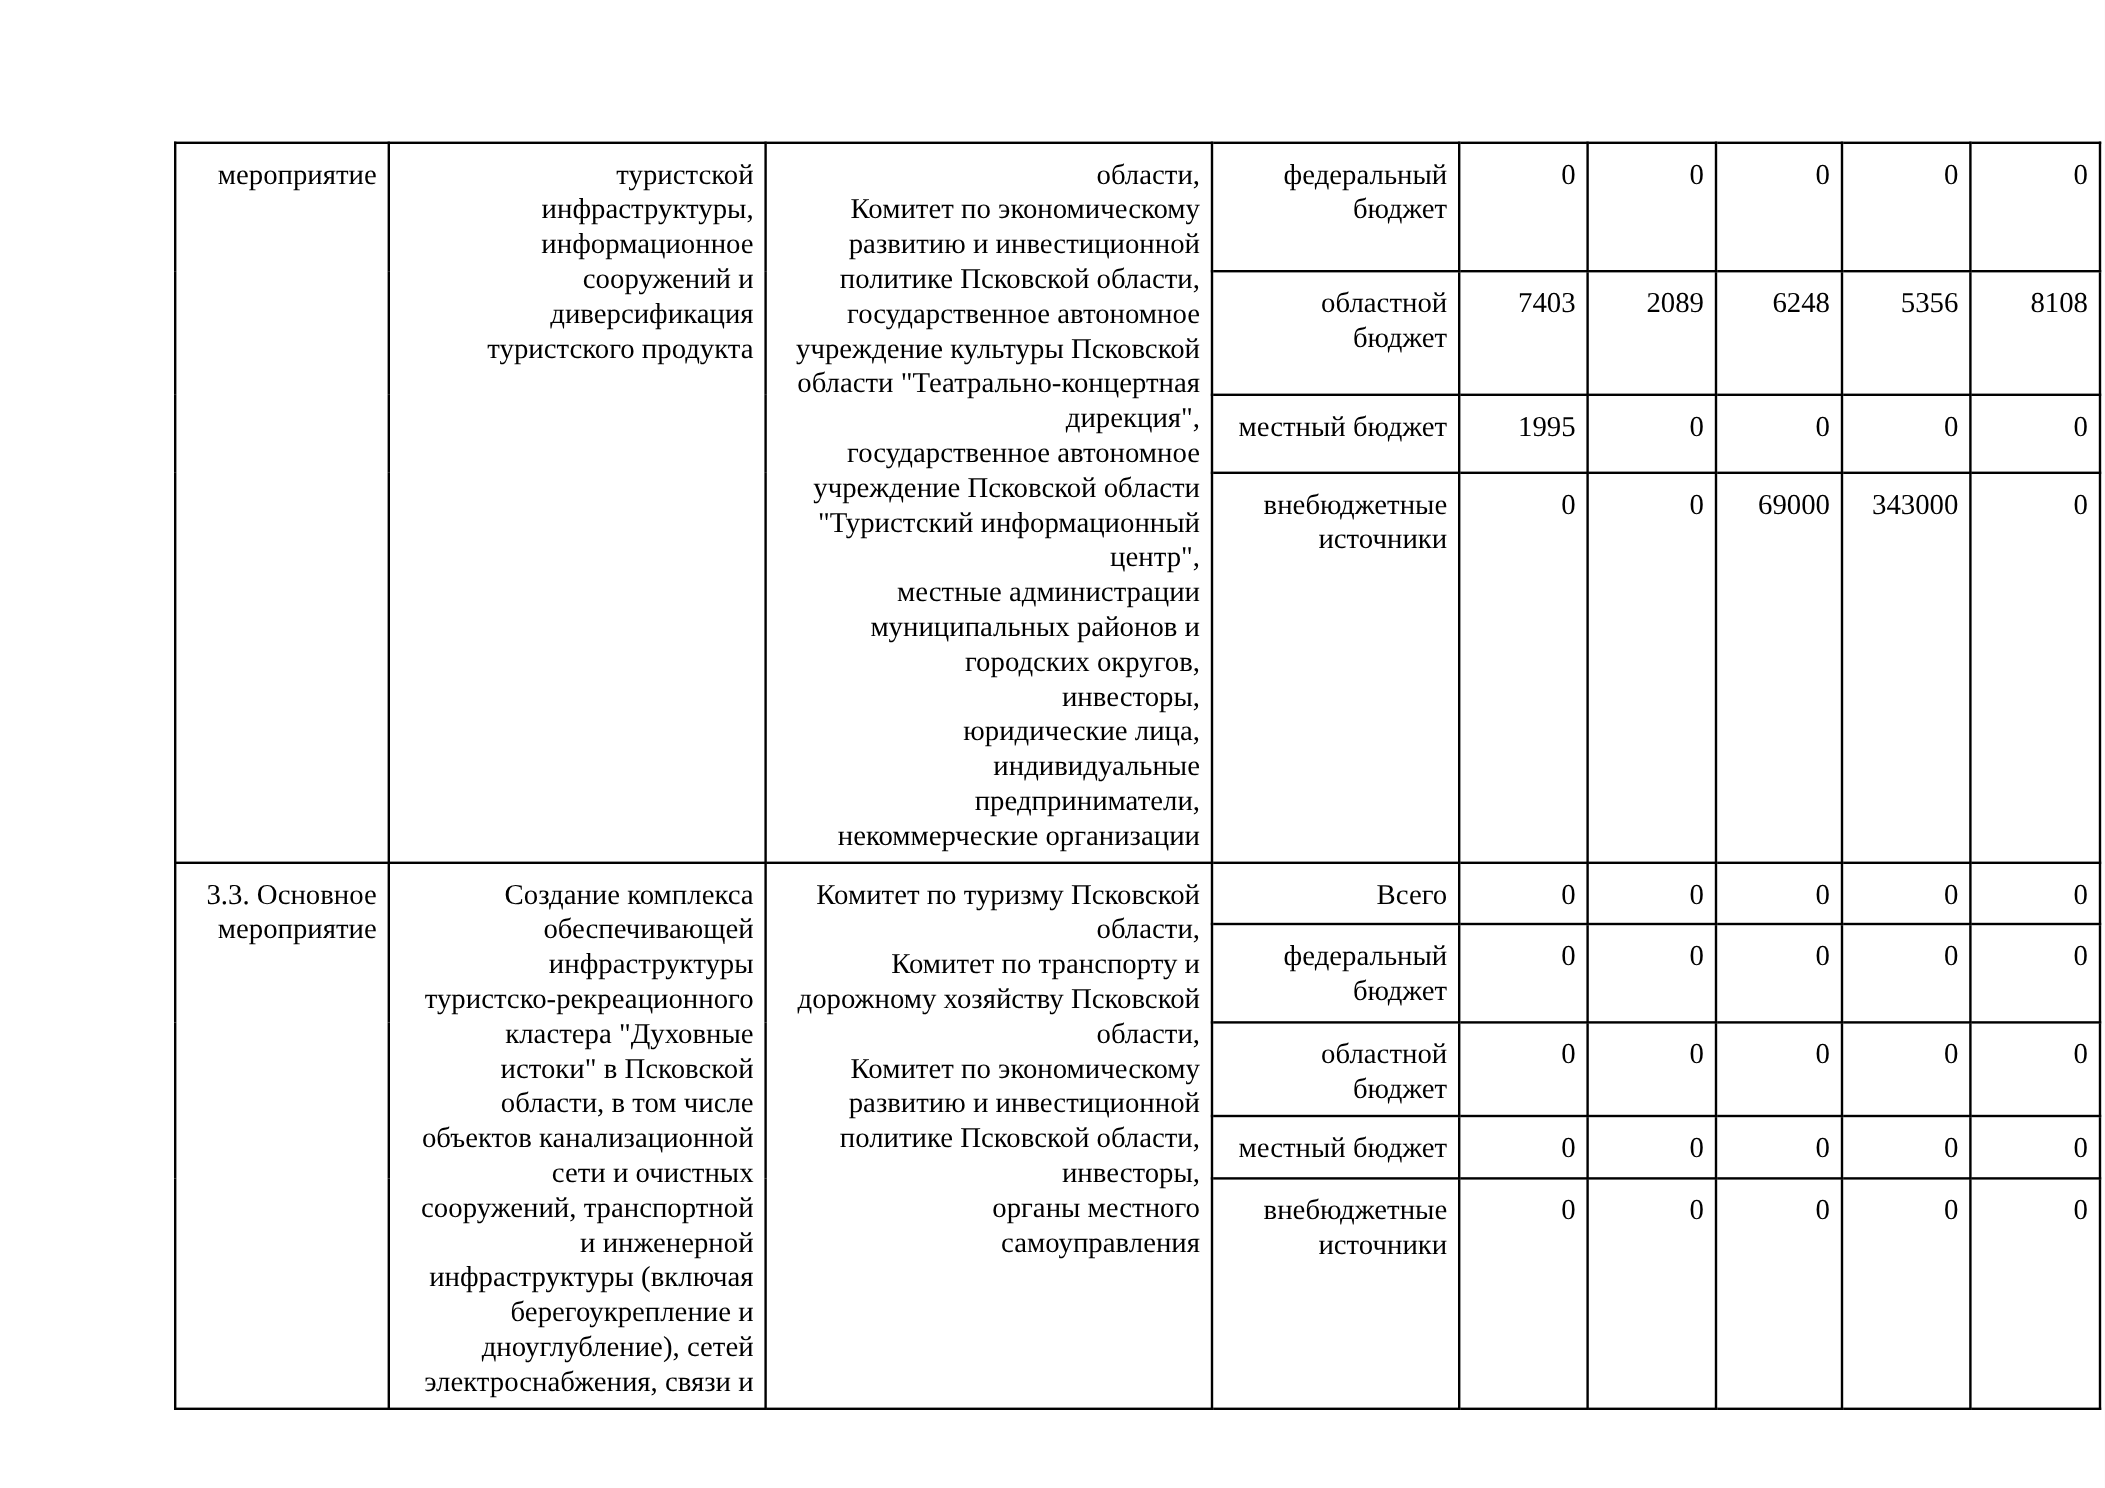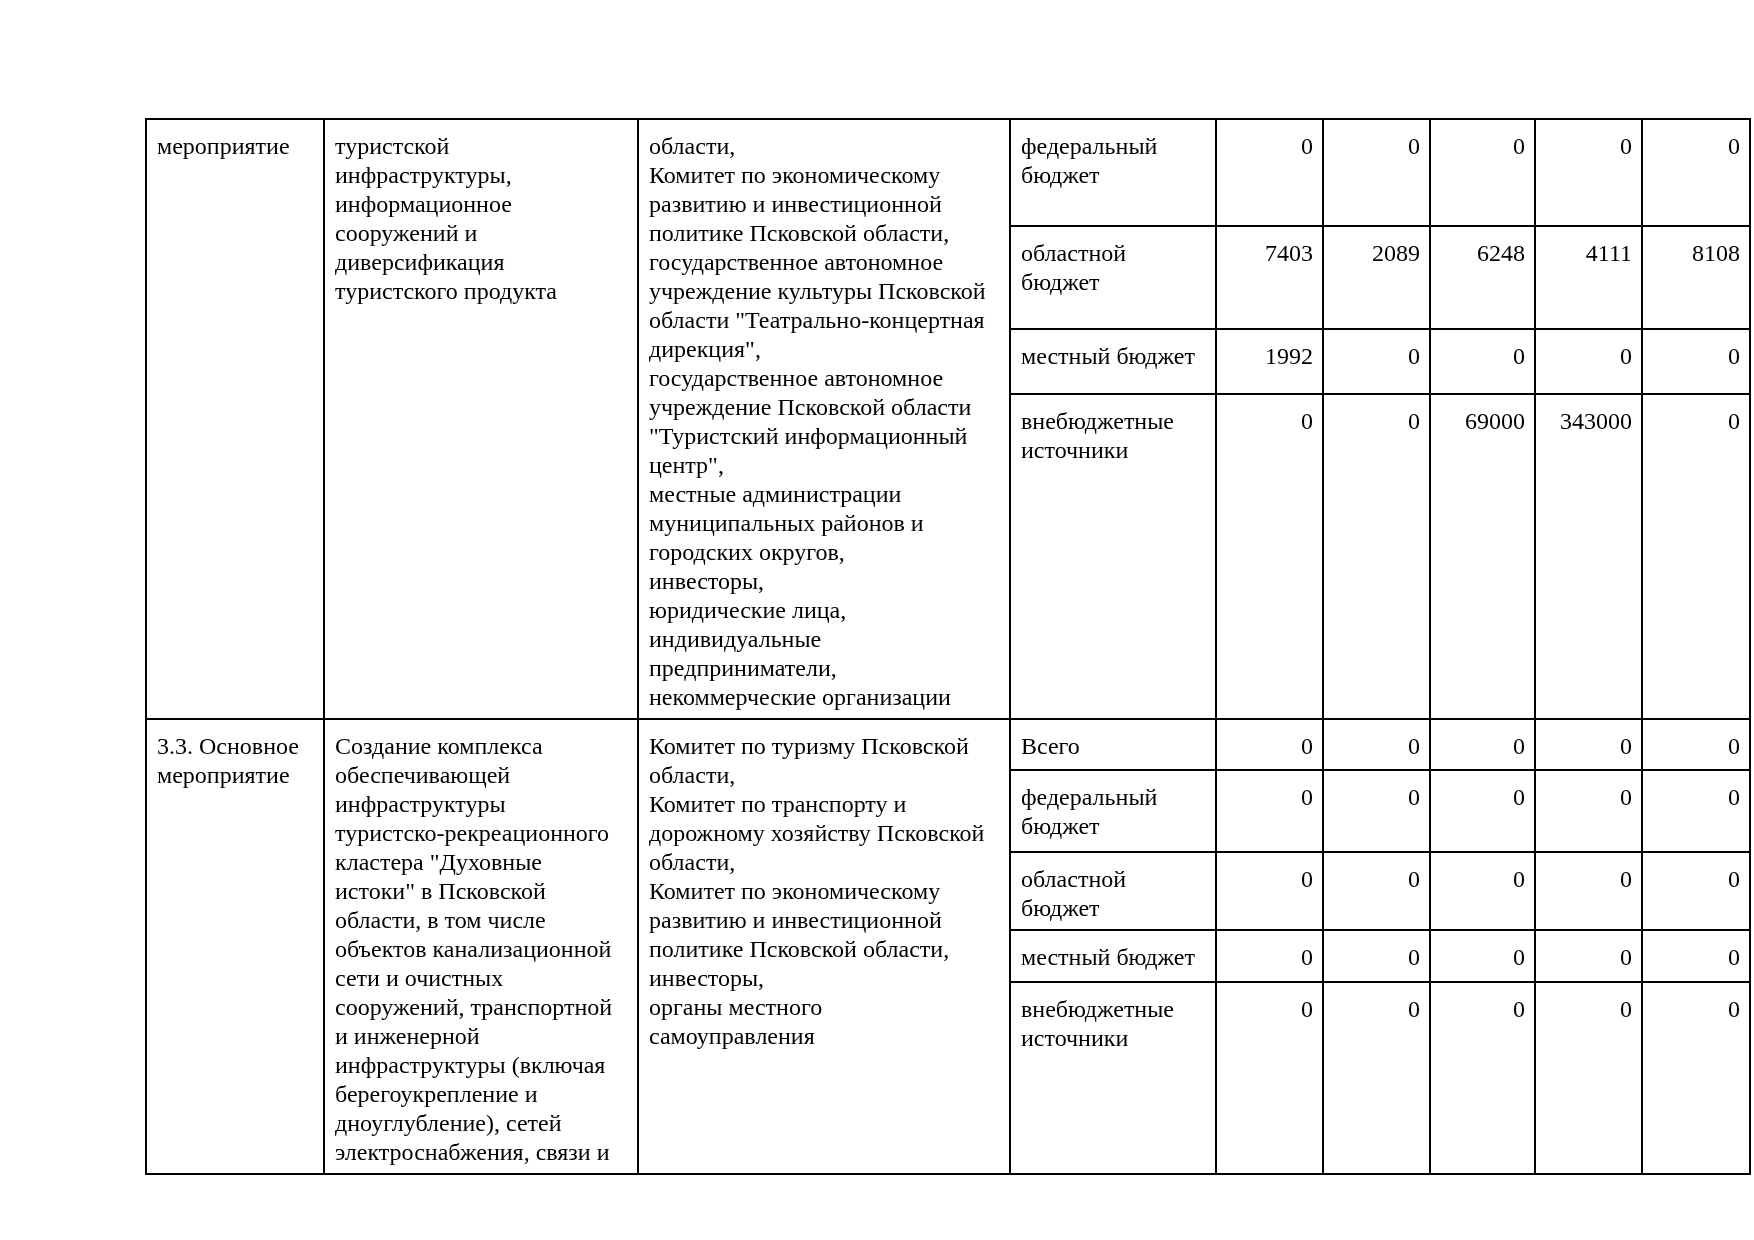--- a/index.html
+++ b/index.html
@@ -30,6 +30,7 @@
     white-space: pre-line;
     overflow: hidden;
     word-wrap: break-word;
+    text-align: right;
   }
   table.fin td.num {
     text-align: right;

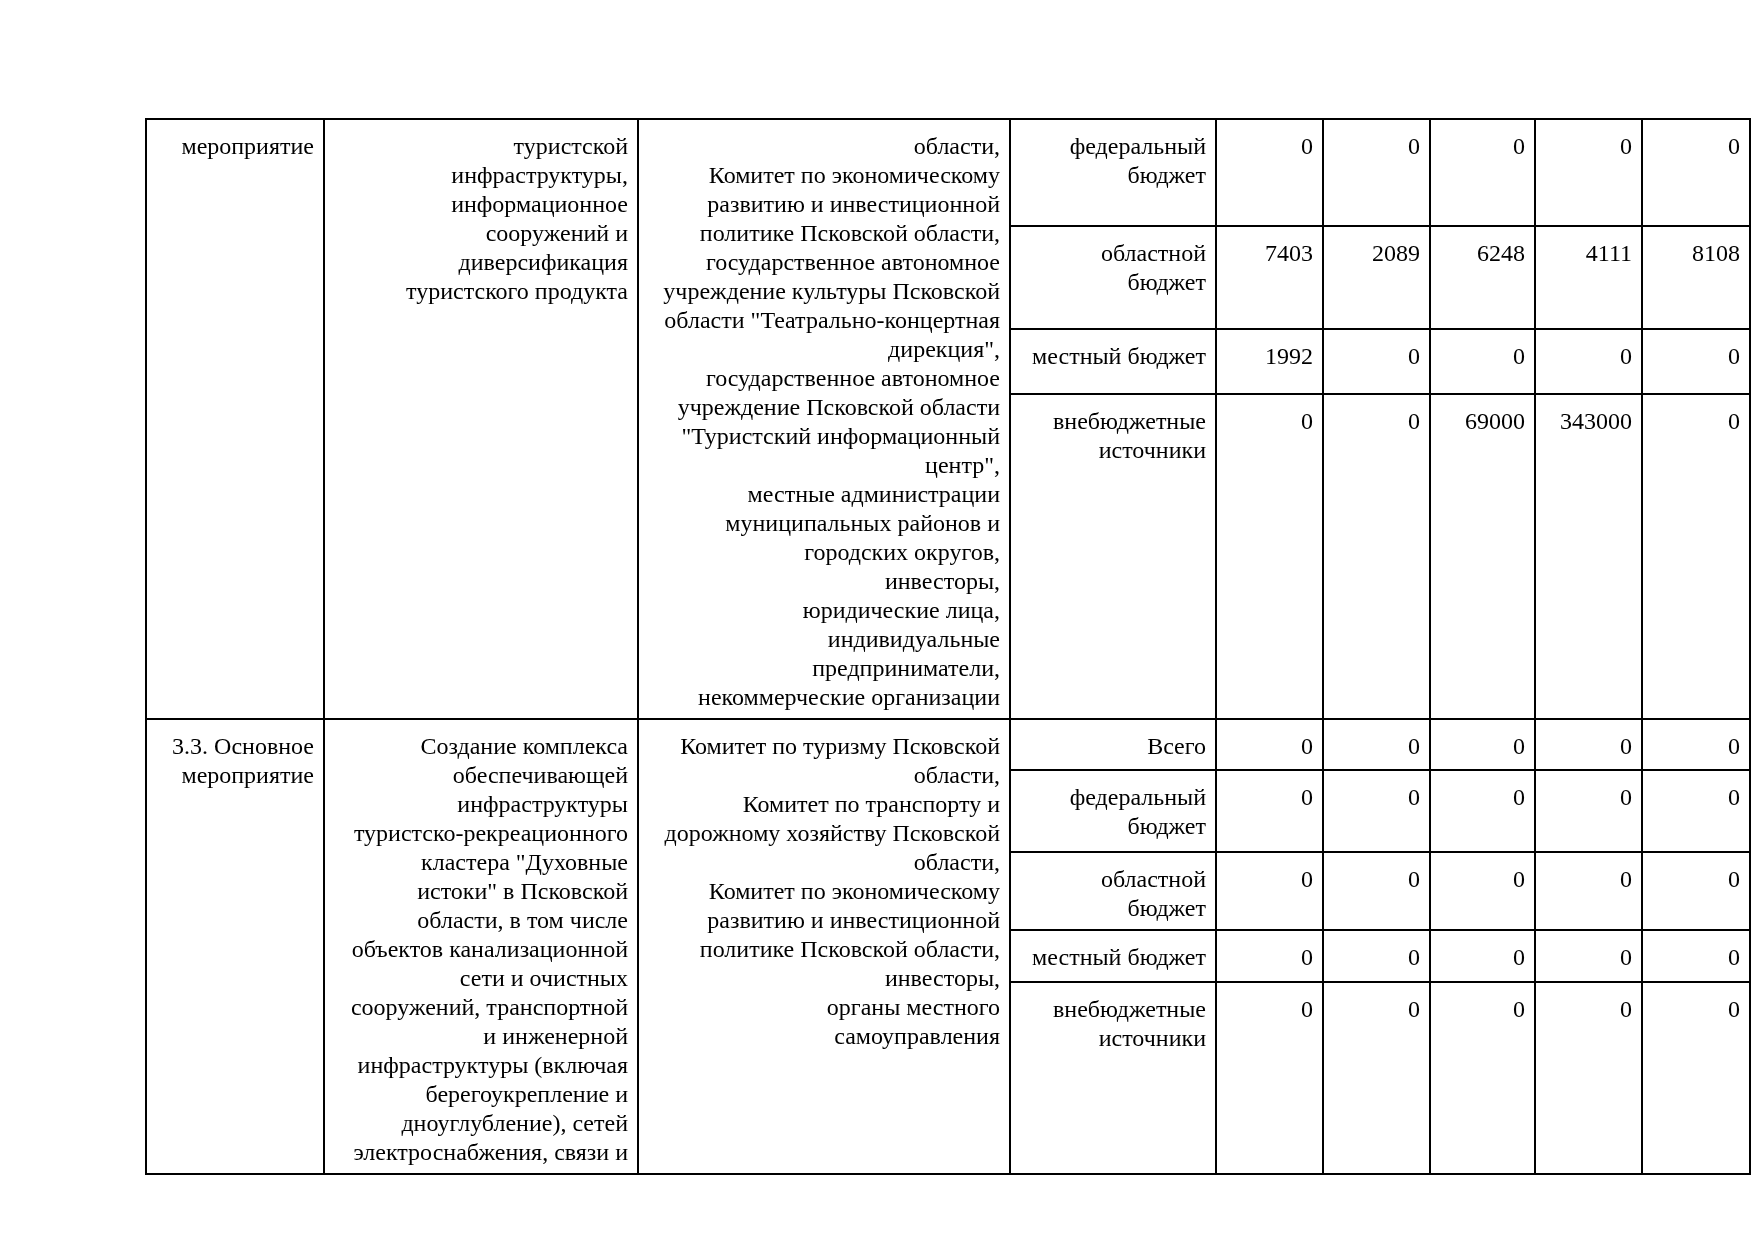--- a/index.html
+++ b/index.html
@@ -97,7 +97,7 @@
       <td class="num">7403</td>
       <td class="num">2089</td>
       <td class="num">6248</td>
-      <td class="num">4111</td>
+      <td class="num">5356</td>
       <td class="num">8108</td>
     </tr>
     <tr style="height:64px">

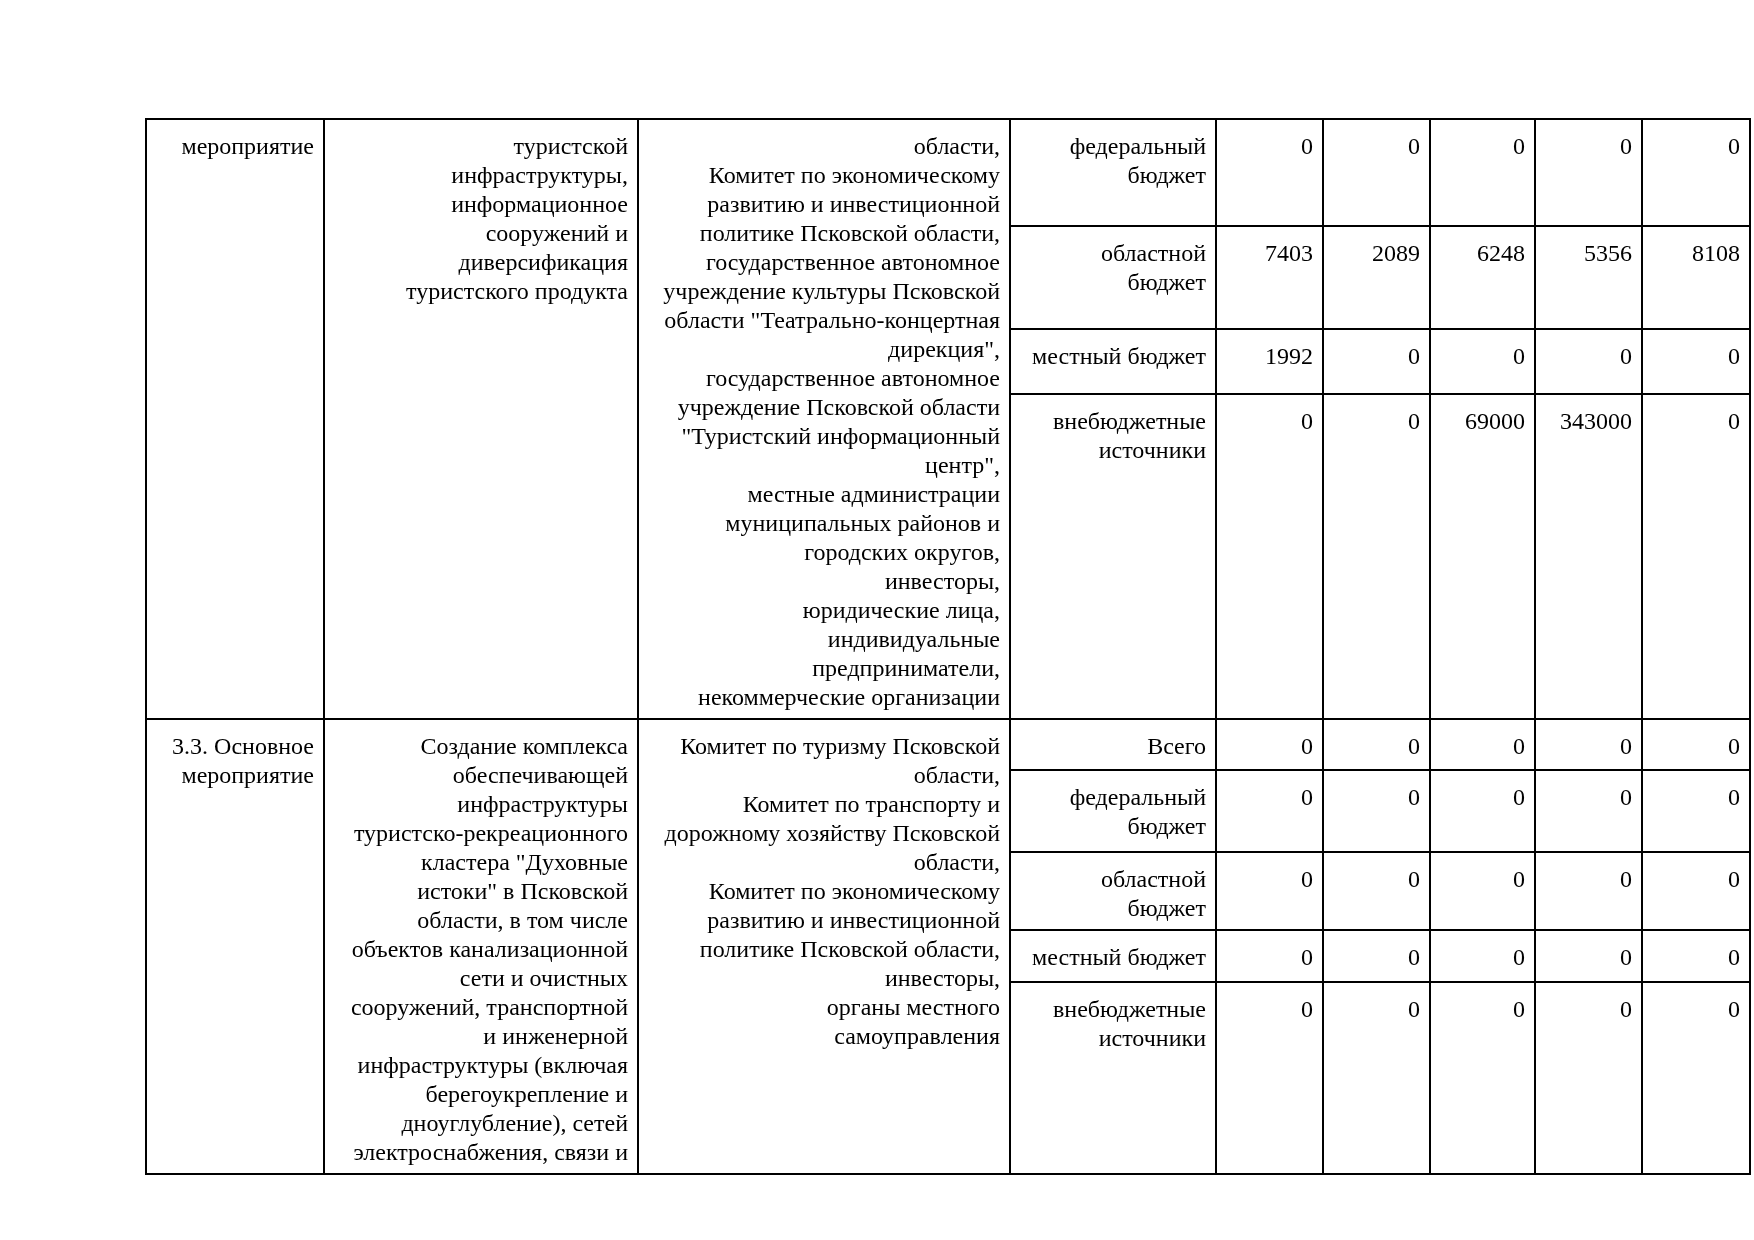--- a/index.html
+++ b/index.html
@@ -102,7 +102,7 @@
     </tr>
     <tr style="height:64px">
       <td>местный бюджет</td>
-      <td class="num">1992</td>
+      <td class="num">1995</td>
       <td class="num">0</td>
       <td class="num">0</td>
       <td class="num">0</td>

